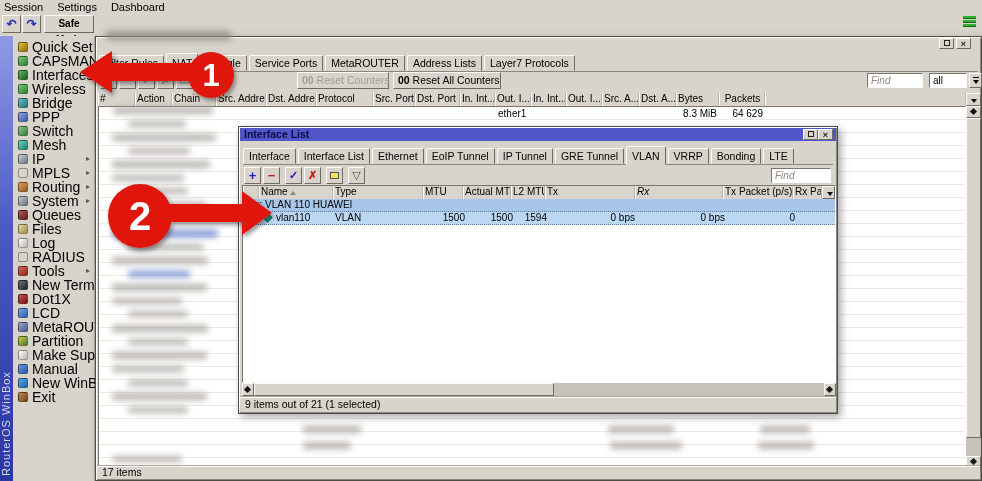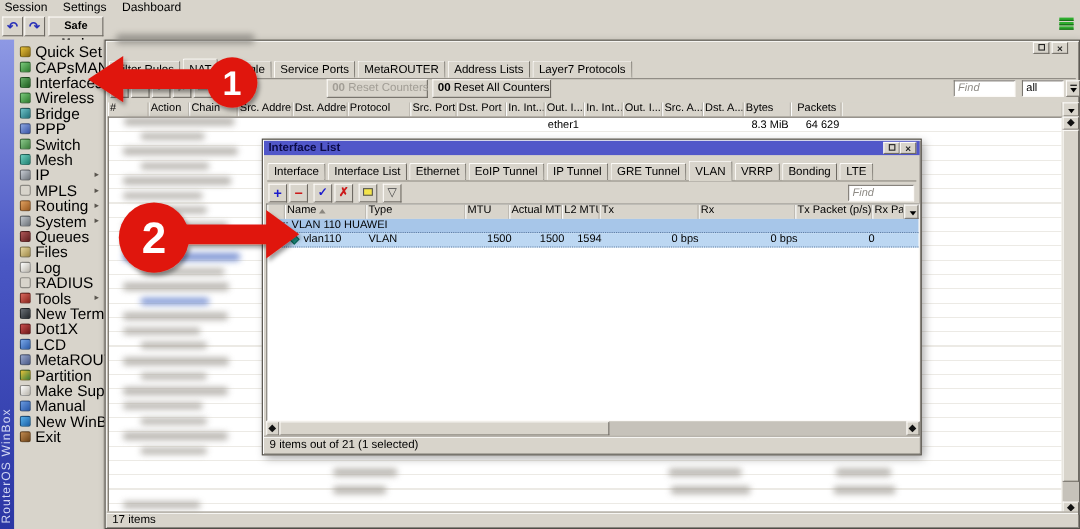--- a/index.html
+++ b/index.html
@@ -346,7 +346,7 @@
       <div class="th" style="width:48px;">Actual MTU</div>
       <div class="th" style="width:34px;">L2 MTU</div>
       <div class="th" style="width:90px;">Tx</div>
-      <div class="th" style="width:88px;">Rx</div>
+      <div class="th" style="width:88px;font-style:italic;">Rx</div>
       <div class="th" style="width:70px;">Tx Packet (p/s)</div>
       <div class="th" style="flex:1;">Rx Pack</div>
     </div>

